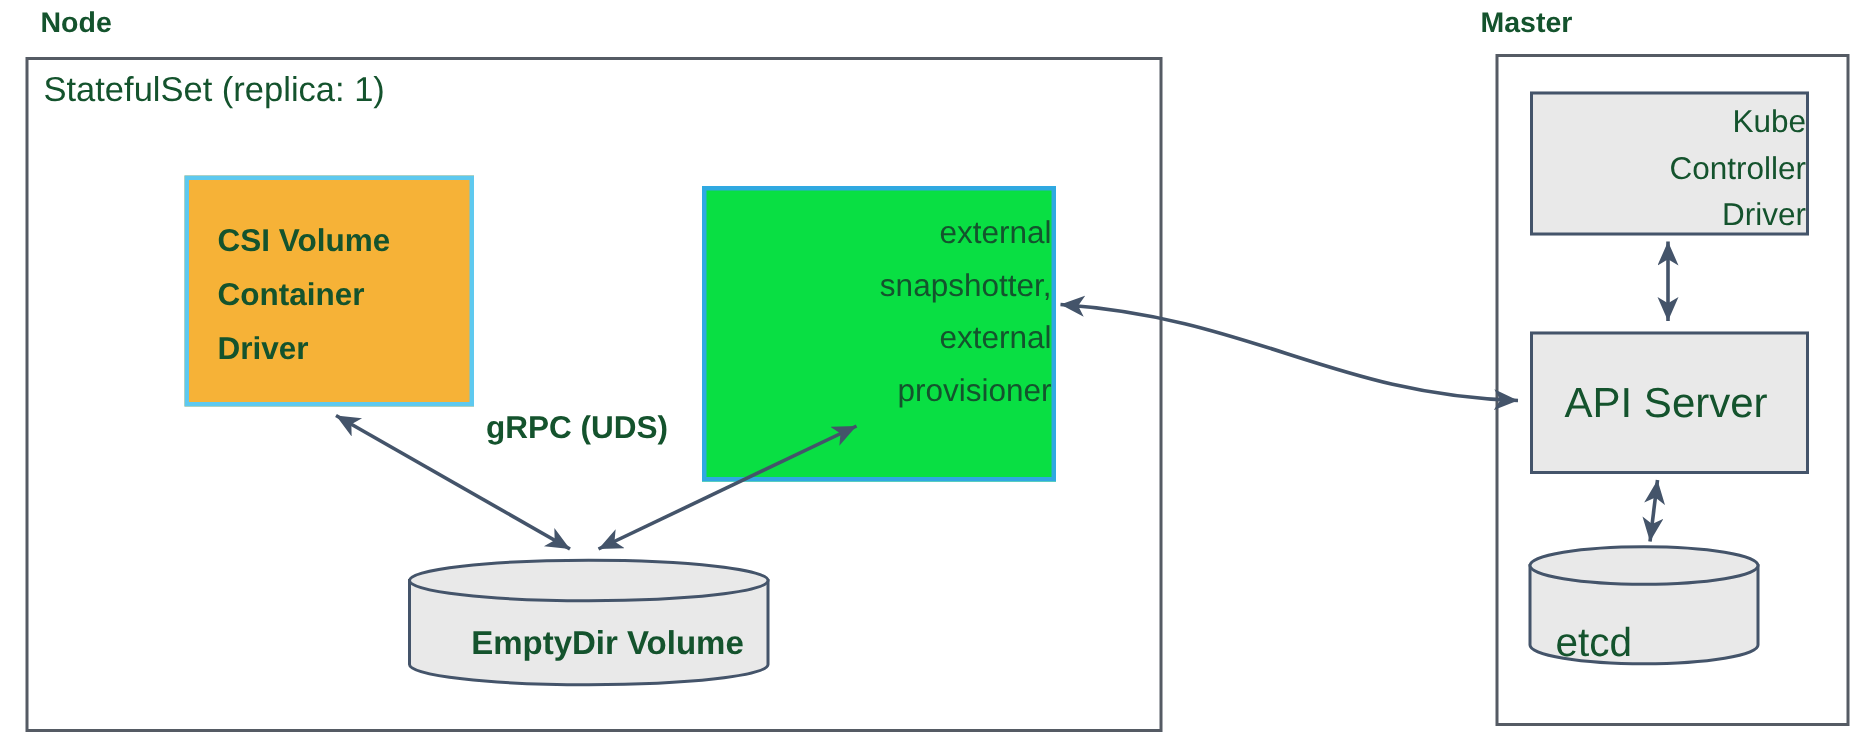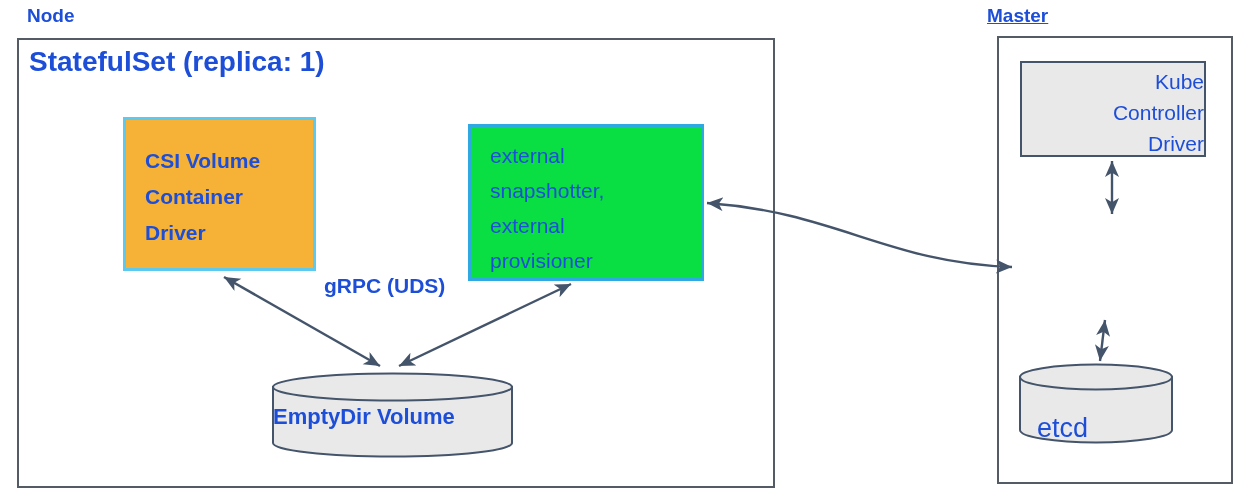--- a/index.html
+++ b/index.html
@@ -9,7 +9,7 @@
     height: 496px;
     background: #ffffff;
     font-family: "Liberation Sans", sans-serif;
-    color: #1d4ed8;
+    color: #14532d;
     overflow: hidden;
   }
   .abs { position: absolute; }

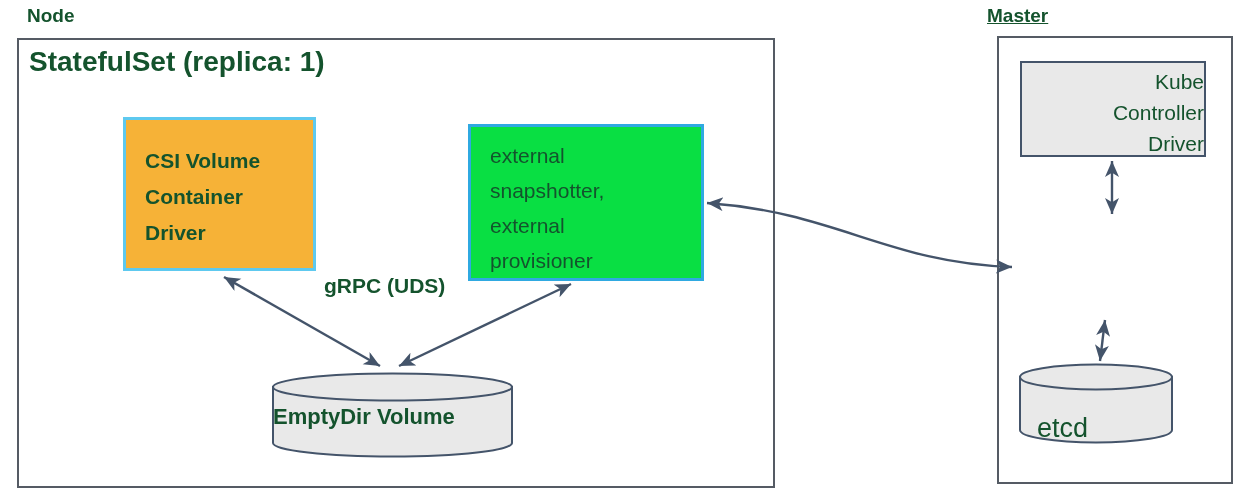--- a/index.html
+++ b/index.html
@@ -134,7 +134,7 @@
 
   <div class="abs cyl-label-emptydir">EmptyDir Volume</div>
 
-  <div class="abs section-label" style="left:987px; top:5px;text-decoration:underline;">Master</div>
+  <div class="abs section-label" style="left:987px; top:5px;">Master</div>
 
   <div class="abs outer-box" style="left:997px; top:36px; width:236px; height:448px;"></div>
 

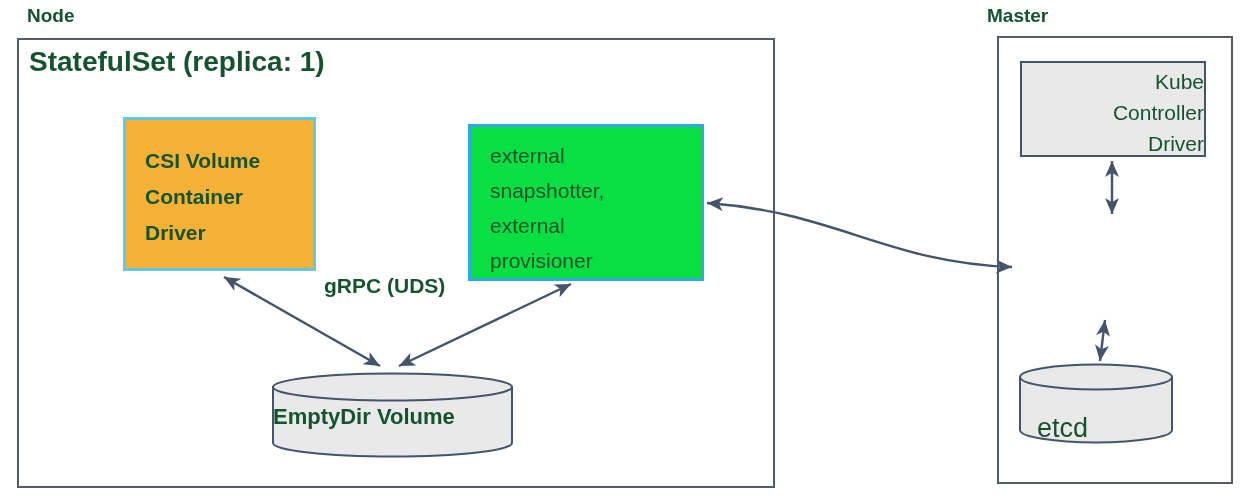--- a/index.html
+++ b/index.html
@@ -29,8 +29,8 @@
     z-index: 0;
   }
   .statefulset-title {
-    font-size: 28px;
-    font-weight: 700;
+    font-size: 23px;
+    font-weight: 400;
     z-index: 2;
   }
   .csi-box {

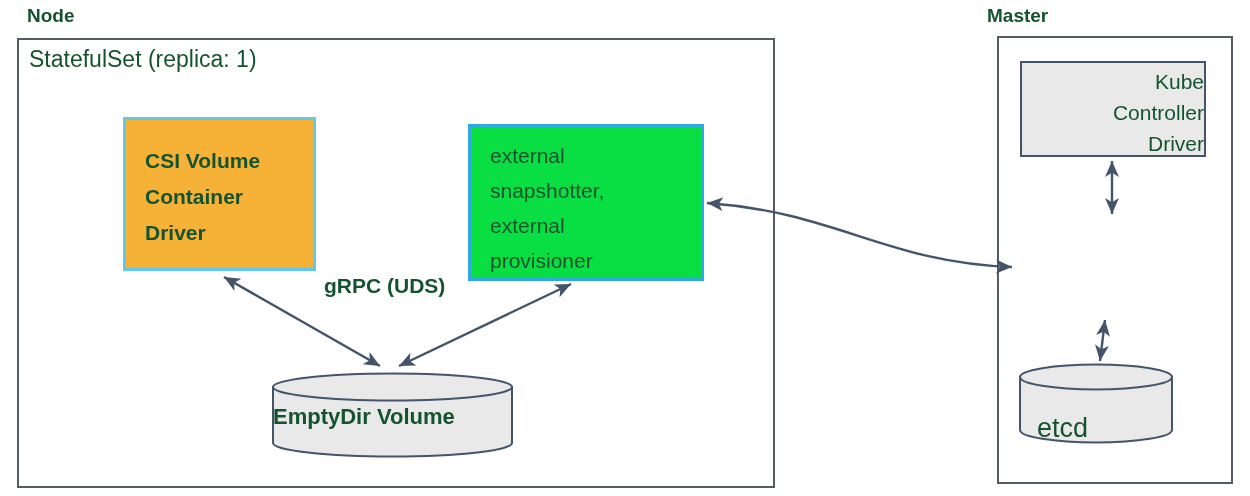--- a/index.html
+++ b/index.html
@@ -45,7 +45,7 @@
     z-index: 2;
   }
   .sidecar-box {
-    left: 468px; top: 124px; width: 236px; height: 157px;
+    left: 468px; top: 124px; width: 236px; height: 197px;
     box-sizing: border-box;
     background: #09DF43;
     border: 3px solid #2FA9E1;
@@ -54,6 +54,7 @@
     font-weight: 400;
     line-height: 35px;
     z-index: 2;
+    text-align: right;
   }
   .grpc-label {
     left: 324px; top: 274px;

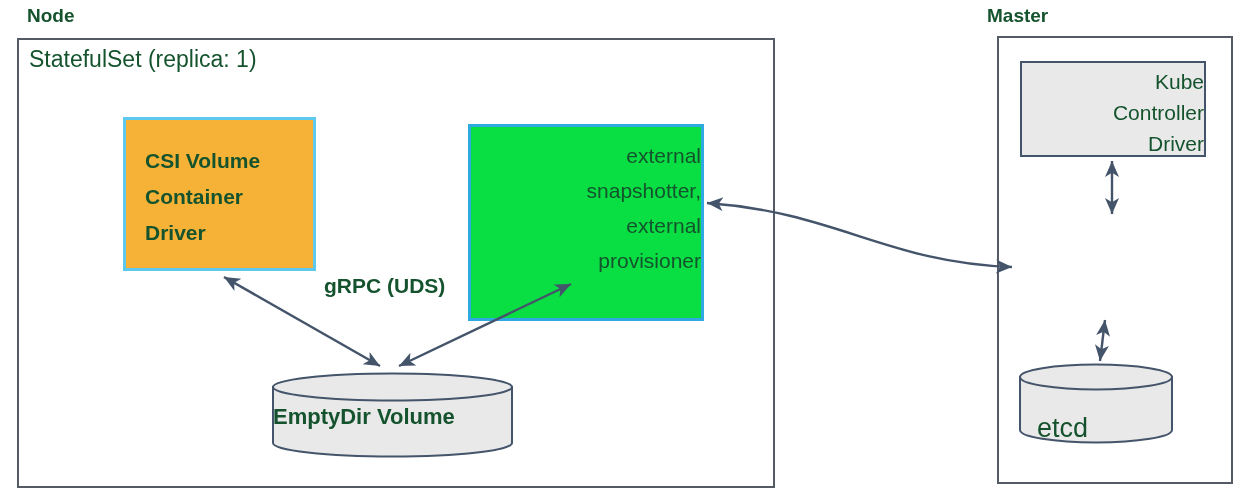--- a/index.html
+++ b/index.html
@@ -145,6 +145,9 @@
     <div>Driver</div>
   </div>
 
+  <div class="abs gray-box api-box">
+    <span>API Server</span>
+  </div>
 
   <div class="abs etcd-label">etcd</div>
 

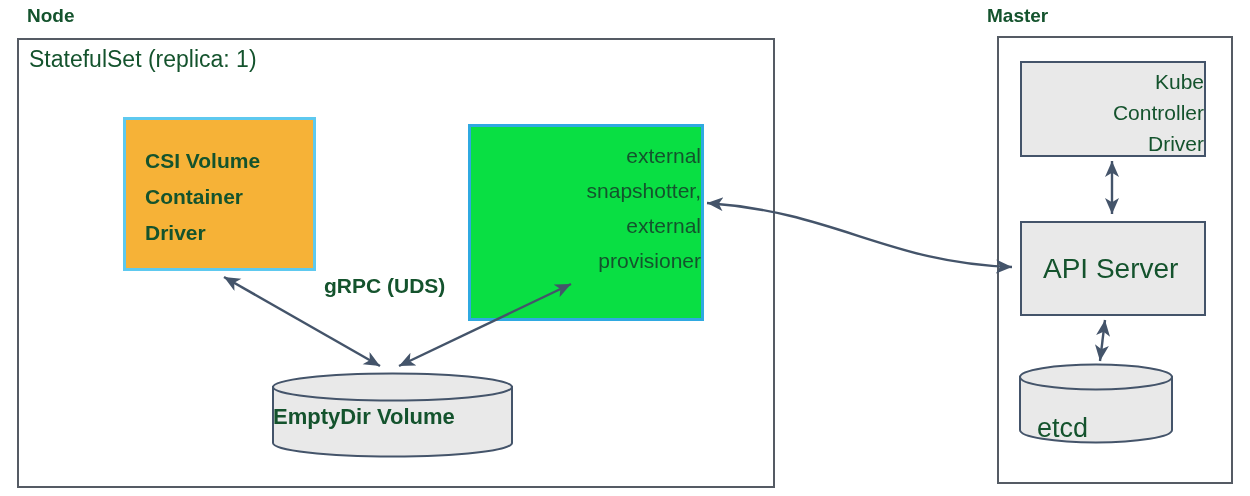--- a/index.html
+++ b/index.html
@@ -63,8 +63,8 @@
     z-index: 2;
   }
   .cyl-label-emptydir {
-    left: 273px; top: 404px; width: 264px;
-    text-align: left;
+    left: 273px; top: 416px; width: 264px;
+    text-align: center;
     font-size: 22px;
     font-weight: 600;
     z-index: 2;

